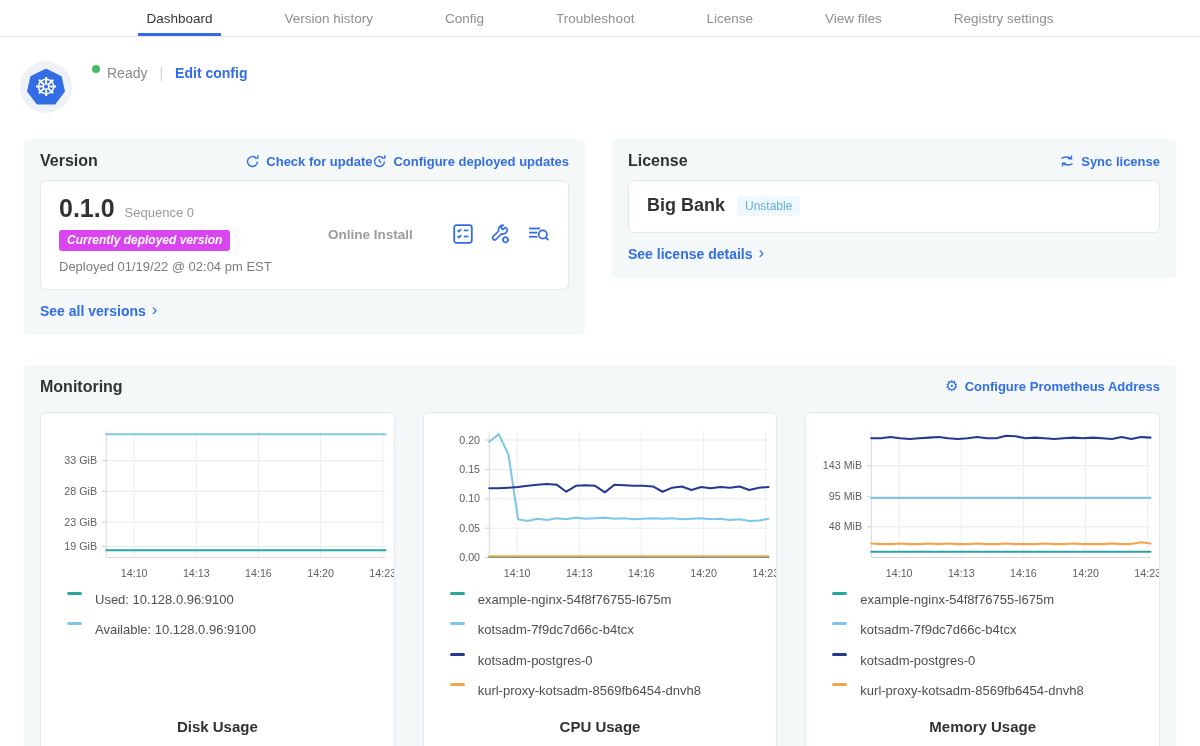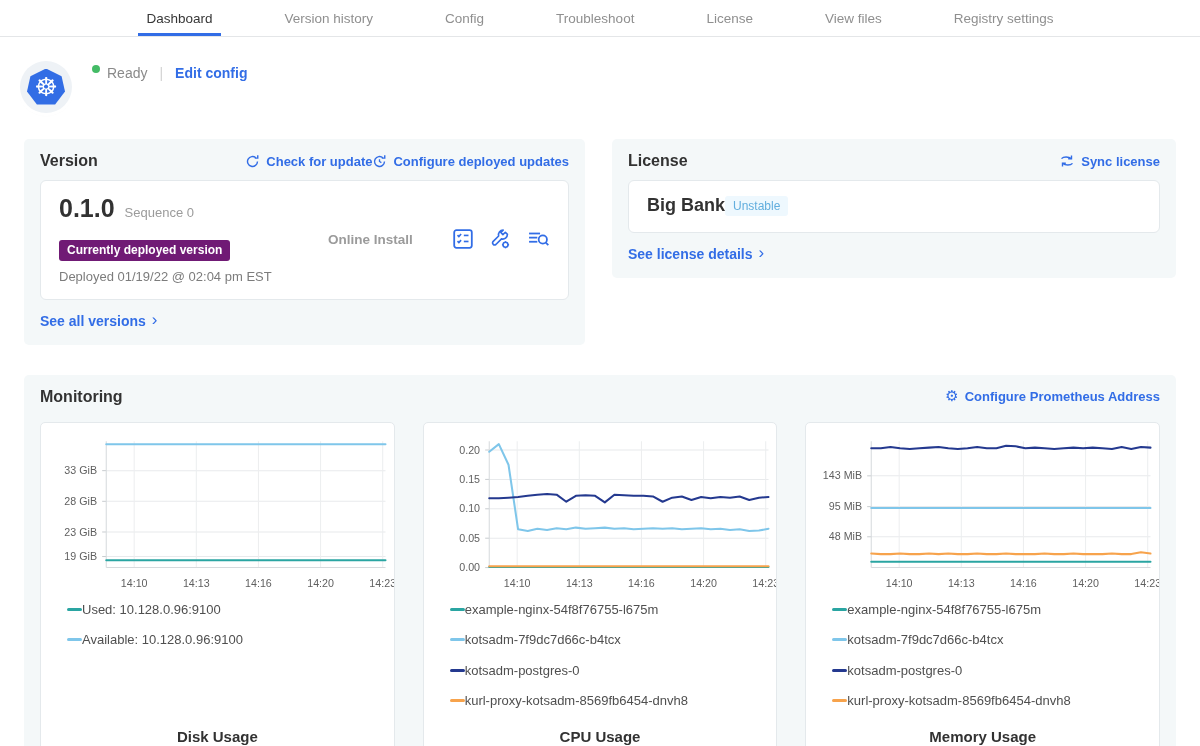--- a/index.html
+++ b/index.html
@@ -57,7 +57,7 @@
 
   .license-panel { flex:1; }
   .license-card { padding:14px 18px 16px; }
-  .lic-row1 { display:flex; align-items:center; }
+  .lic-row1 { display:flex; align-items:center; gap:12px; }
   .customer-name { font-size:18px; font-weight:700; }
   .channel-badge { background:#eef8fe; color:#62aede; font-size:12px; padding:3px 8px; border-radius:3px; }
   .lic-row2 { display:flex; align-items:center; gap:12px; margin-top:13px; }

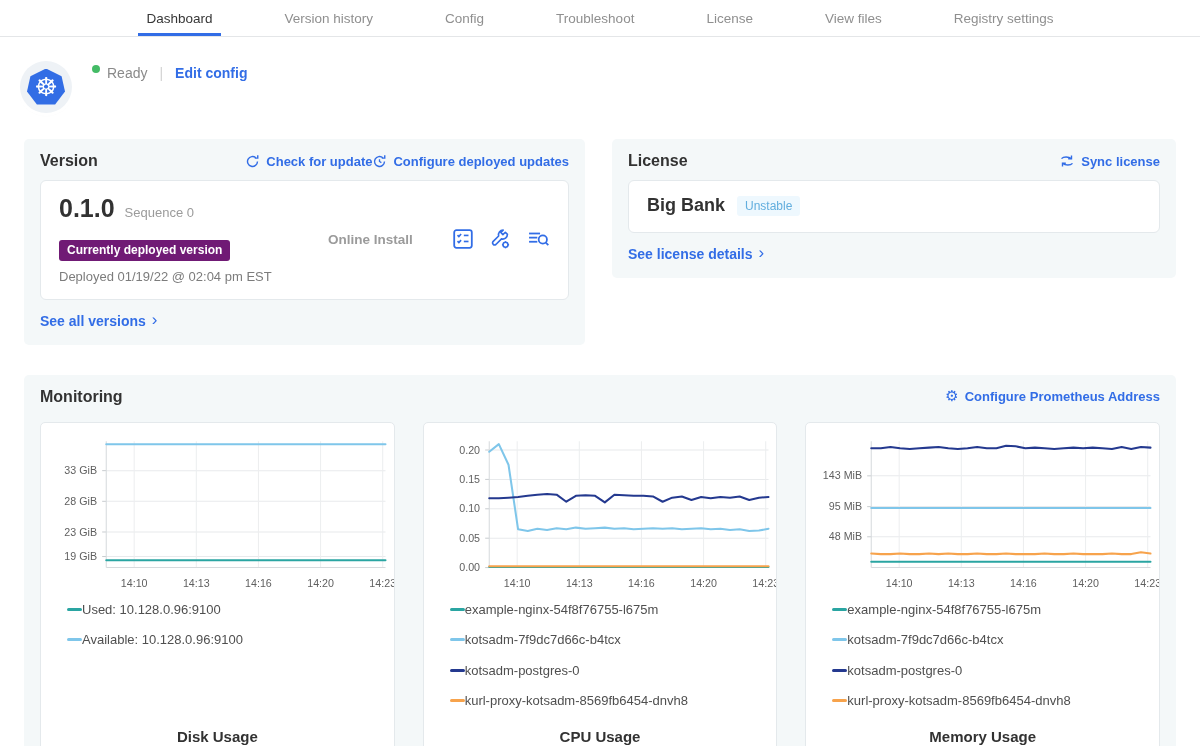--- a/index.html
+++ b/index.html
@@ -47,8 +47,8 @@
   .v-line { display:flex; align-items:baseline; gap:10px; }
   .v-num { font-size:25px; font-weight:700; }
   .v-seq { font-size:13px; color:#9b9b9b; }
-  .green-badge { display:inline-block; margin-top:17px; background:#701a75; color:#fff;
-    font-size:12px; font-weight:700; padding:3px 8px 4px; border-radius:3px; }
+  .green-badge { display:inline-block; margin-top:7px; background:#d946ef; color:#fff;
+    font-size:12px; font-weight:700; padding:3px 8px 4px; border-radius:3px;font-style:italic; }
   .deployed { margin-top:8px; font-size:13px; color:#7c7c7c; }
   .v-mid { flex:1; text-align:center; font-size:13.5px; font-weight:700; color:#9b9b9b; }
   .v-icons { display:flex; gap:15px; align-items:center; }

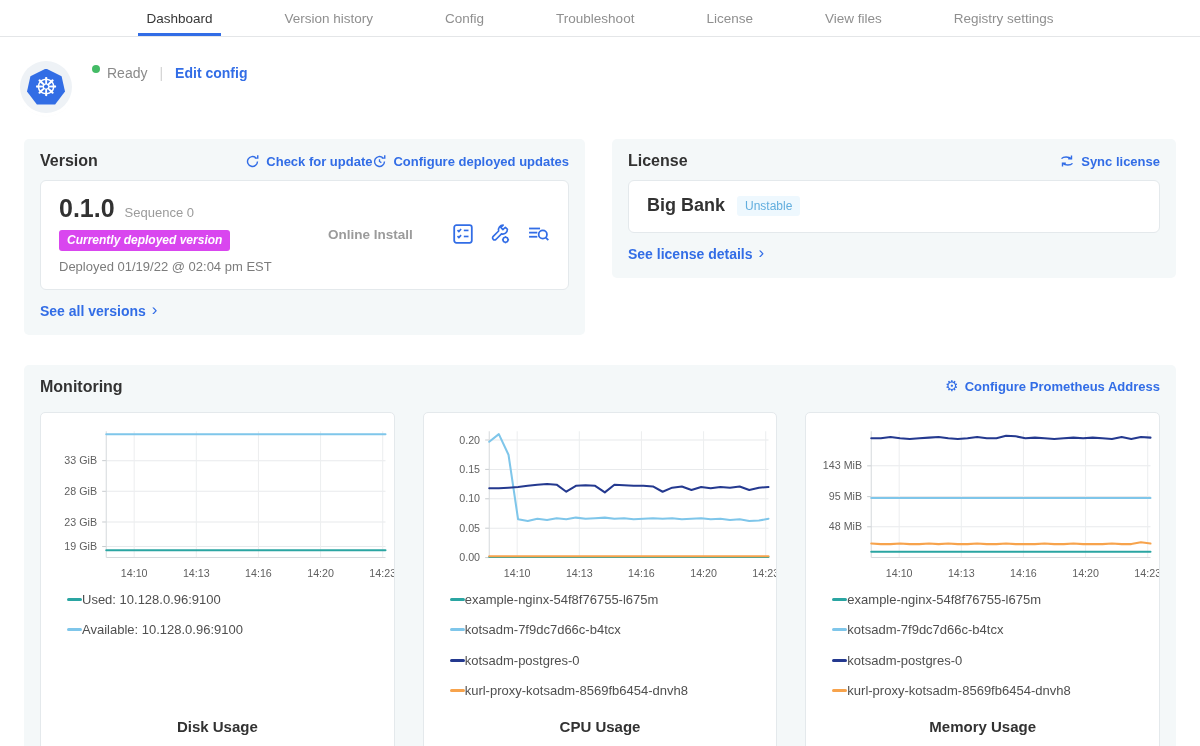--- a/index.html
+++ b/index.html
@@ -73,7 +73,7 @@
   .chart { width:100%; display:block; }
   .chart text { fill:#606060; font-size:10.5px; font-family:"Liberation Sans", sans-serif; }
   .legend { margin:6px 0 0 26px; }
-  .legend-item { display:flex; align-items:center; margin-bottom:15.5px; }
+  .legend-item { display:flex; gap:13px; margin-bottom:15.5px; }
   .legend-swatch { width:15px; height:3px; border-radius:2px; flex:none; }
   .legend-label { font-size:13px; color:#4f4f4f; }
   .chart-title { margin-top:auto; text-align:center; font-size:15px; font-weight:700; padding-bottom:18px; }

